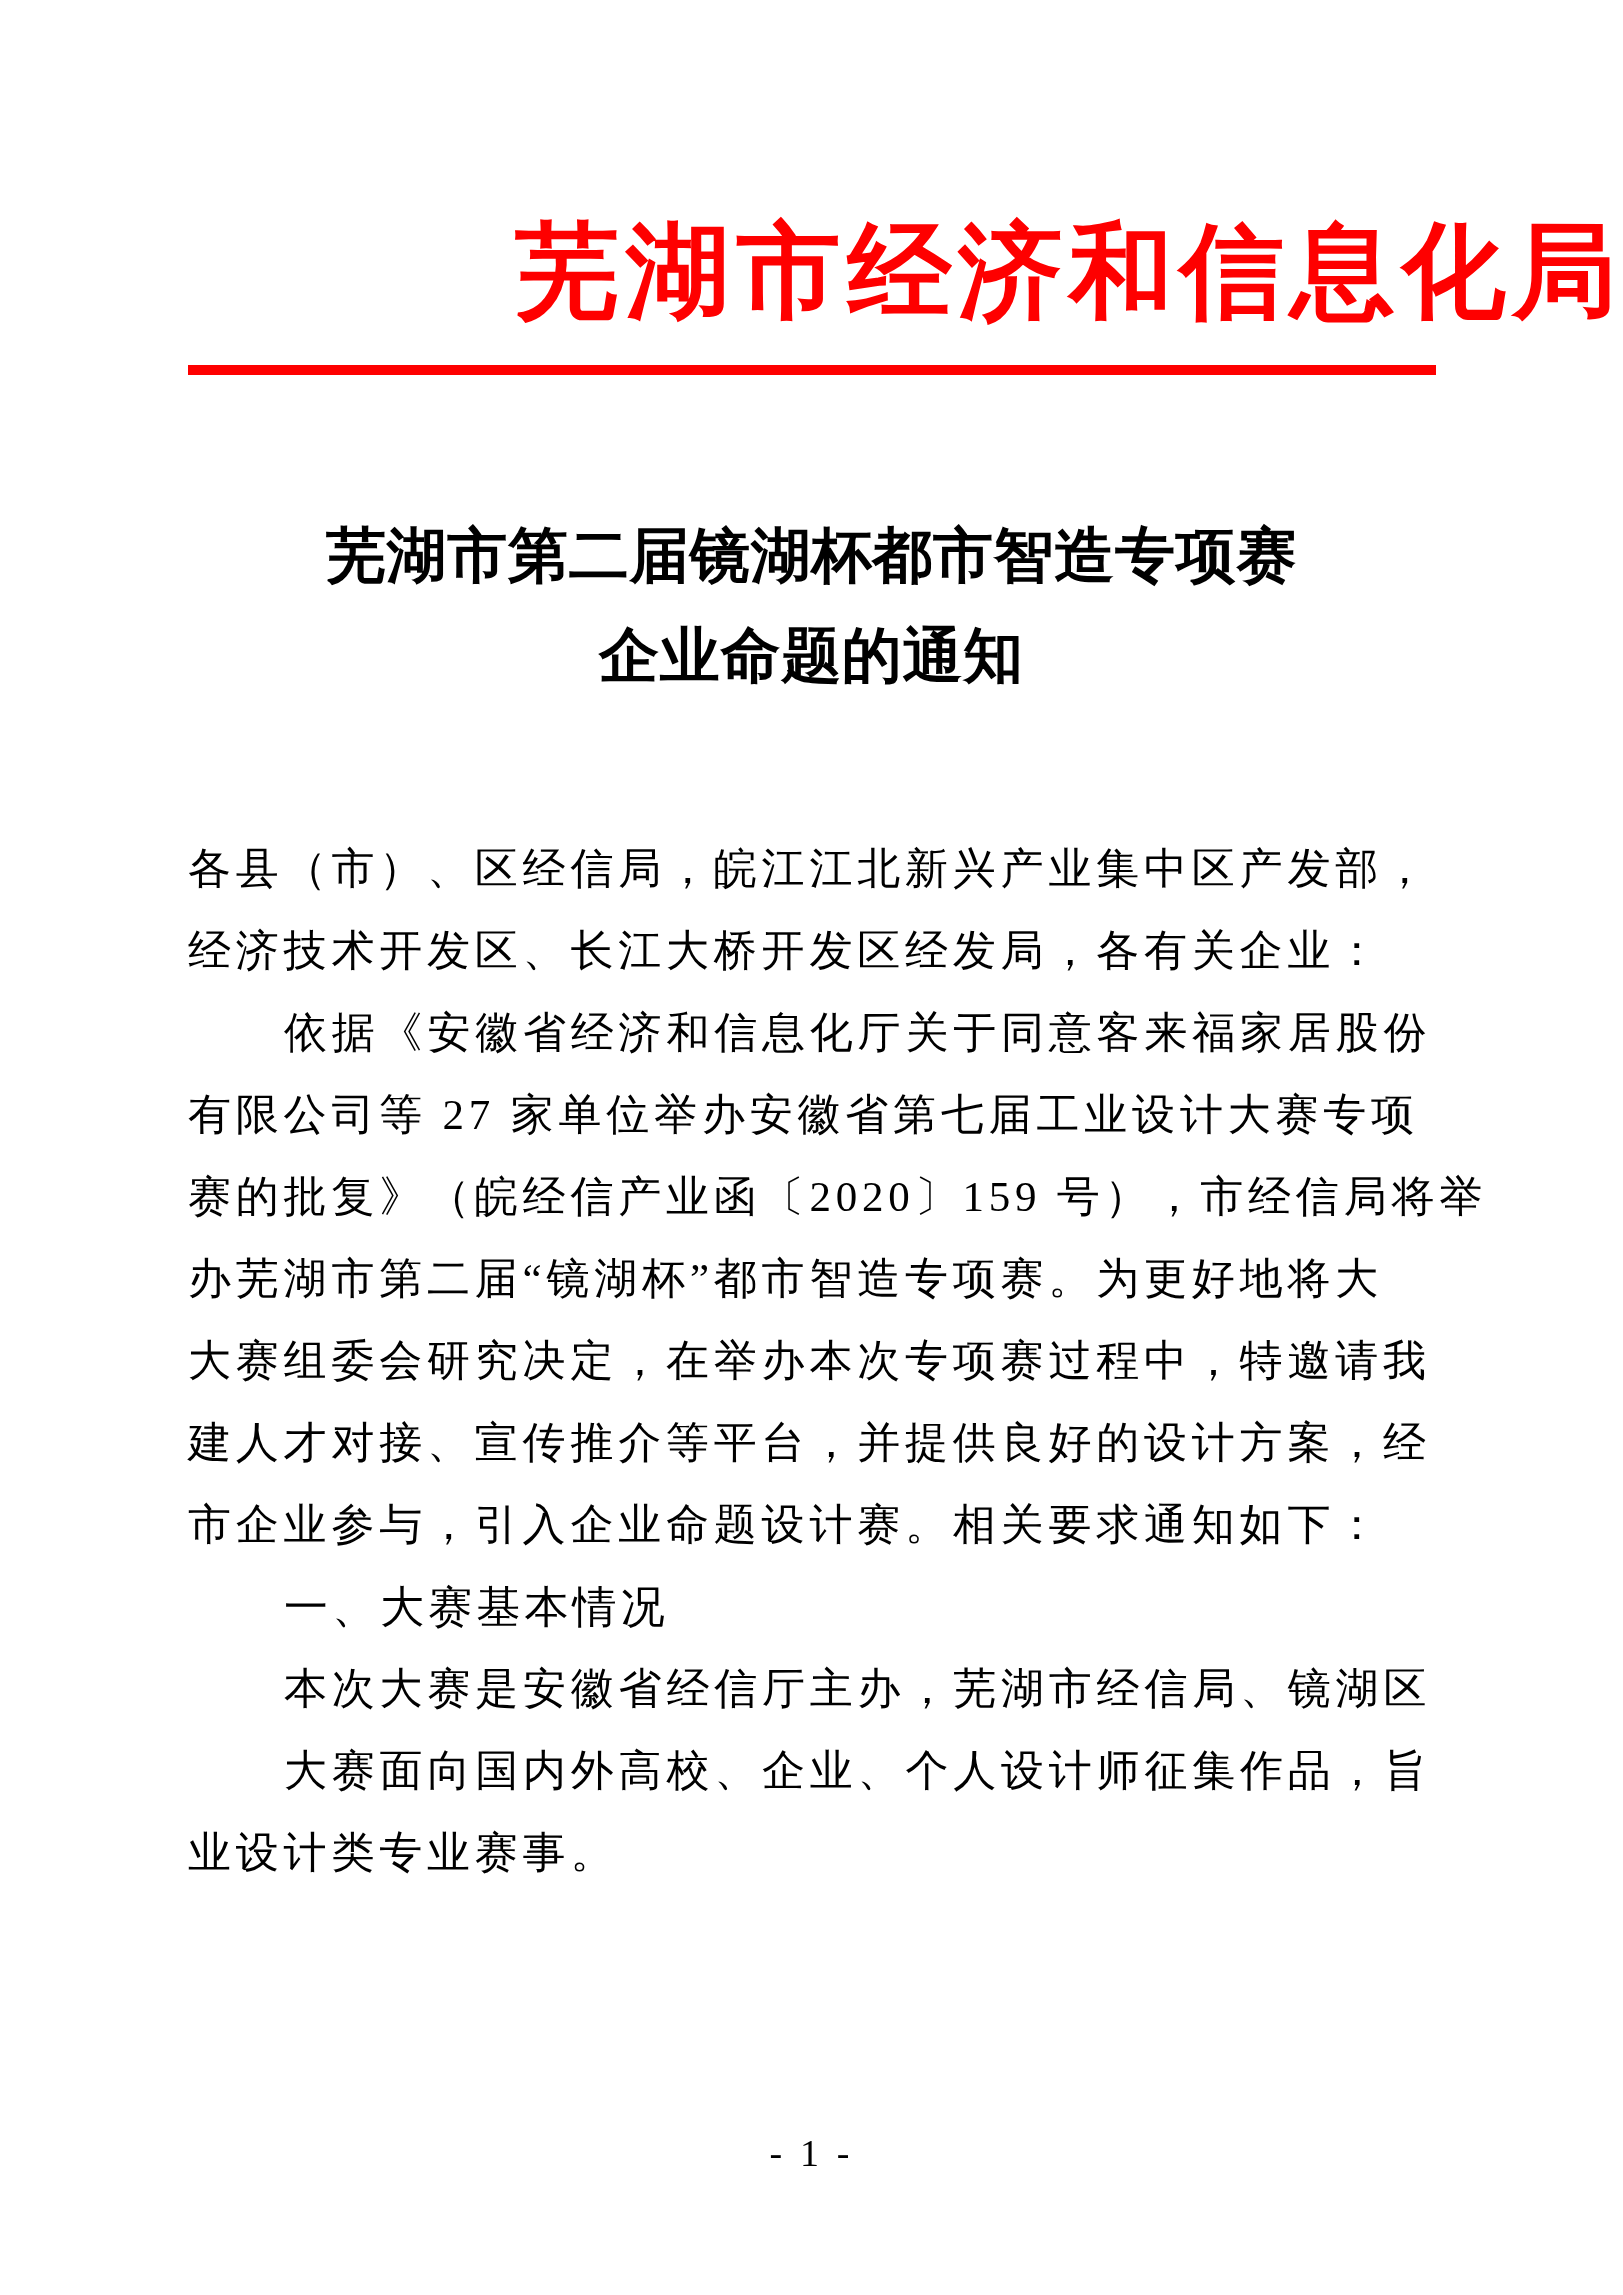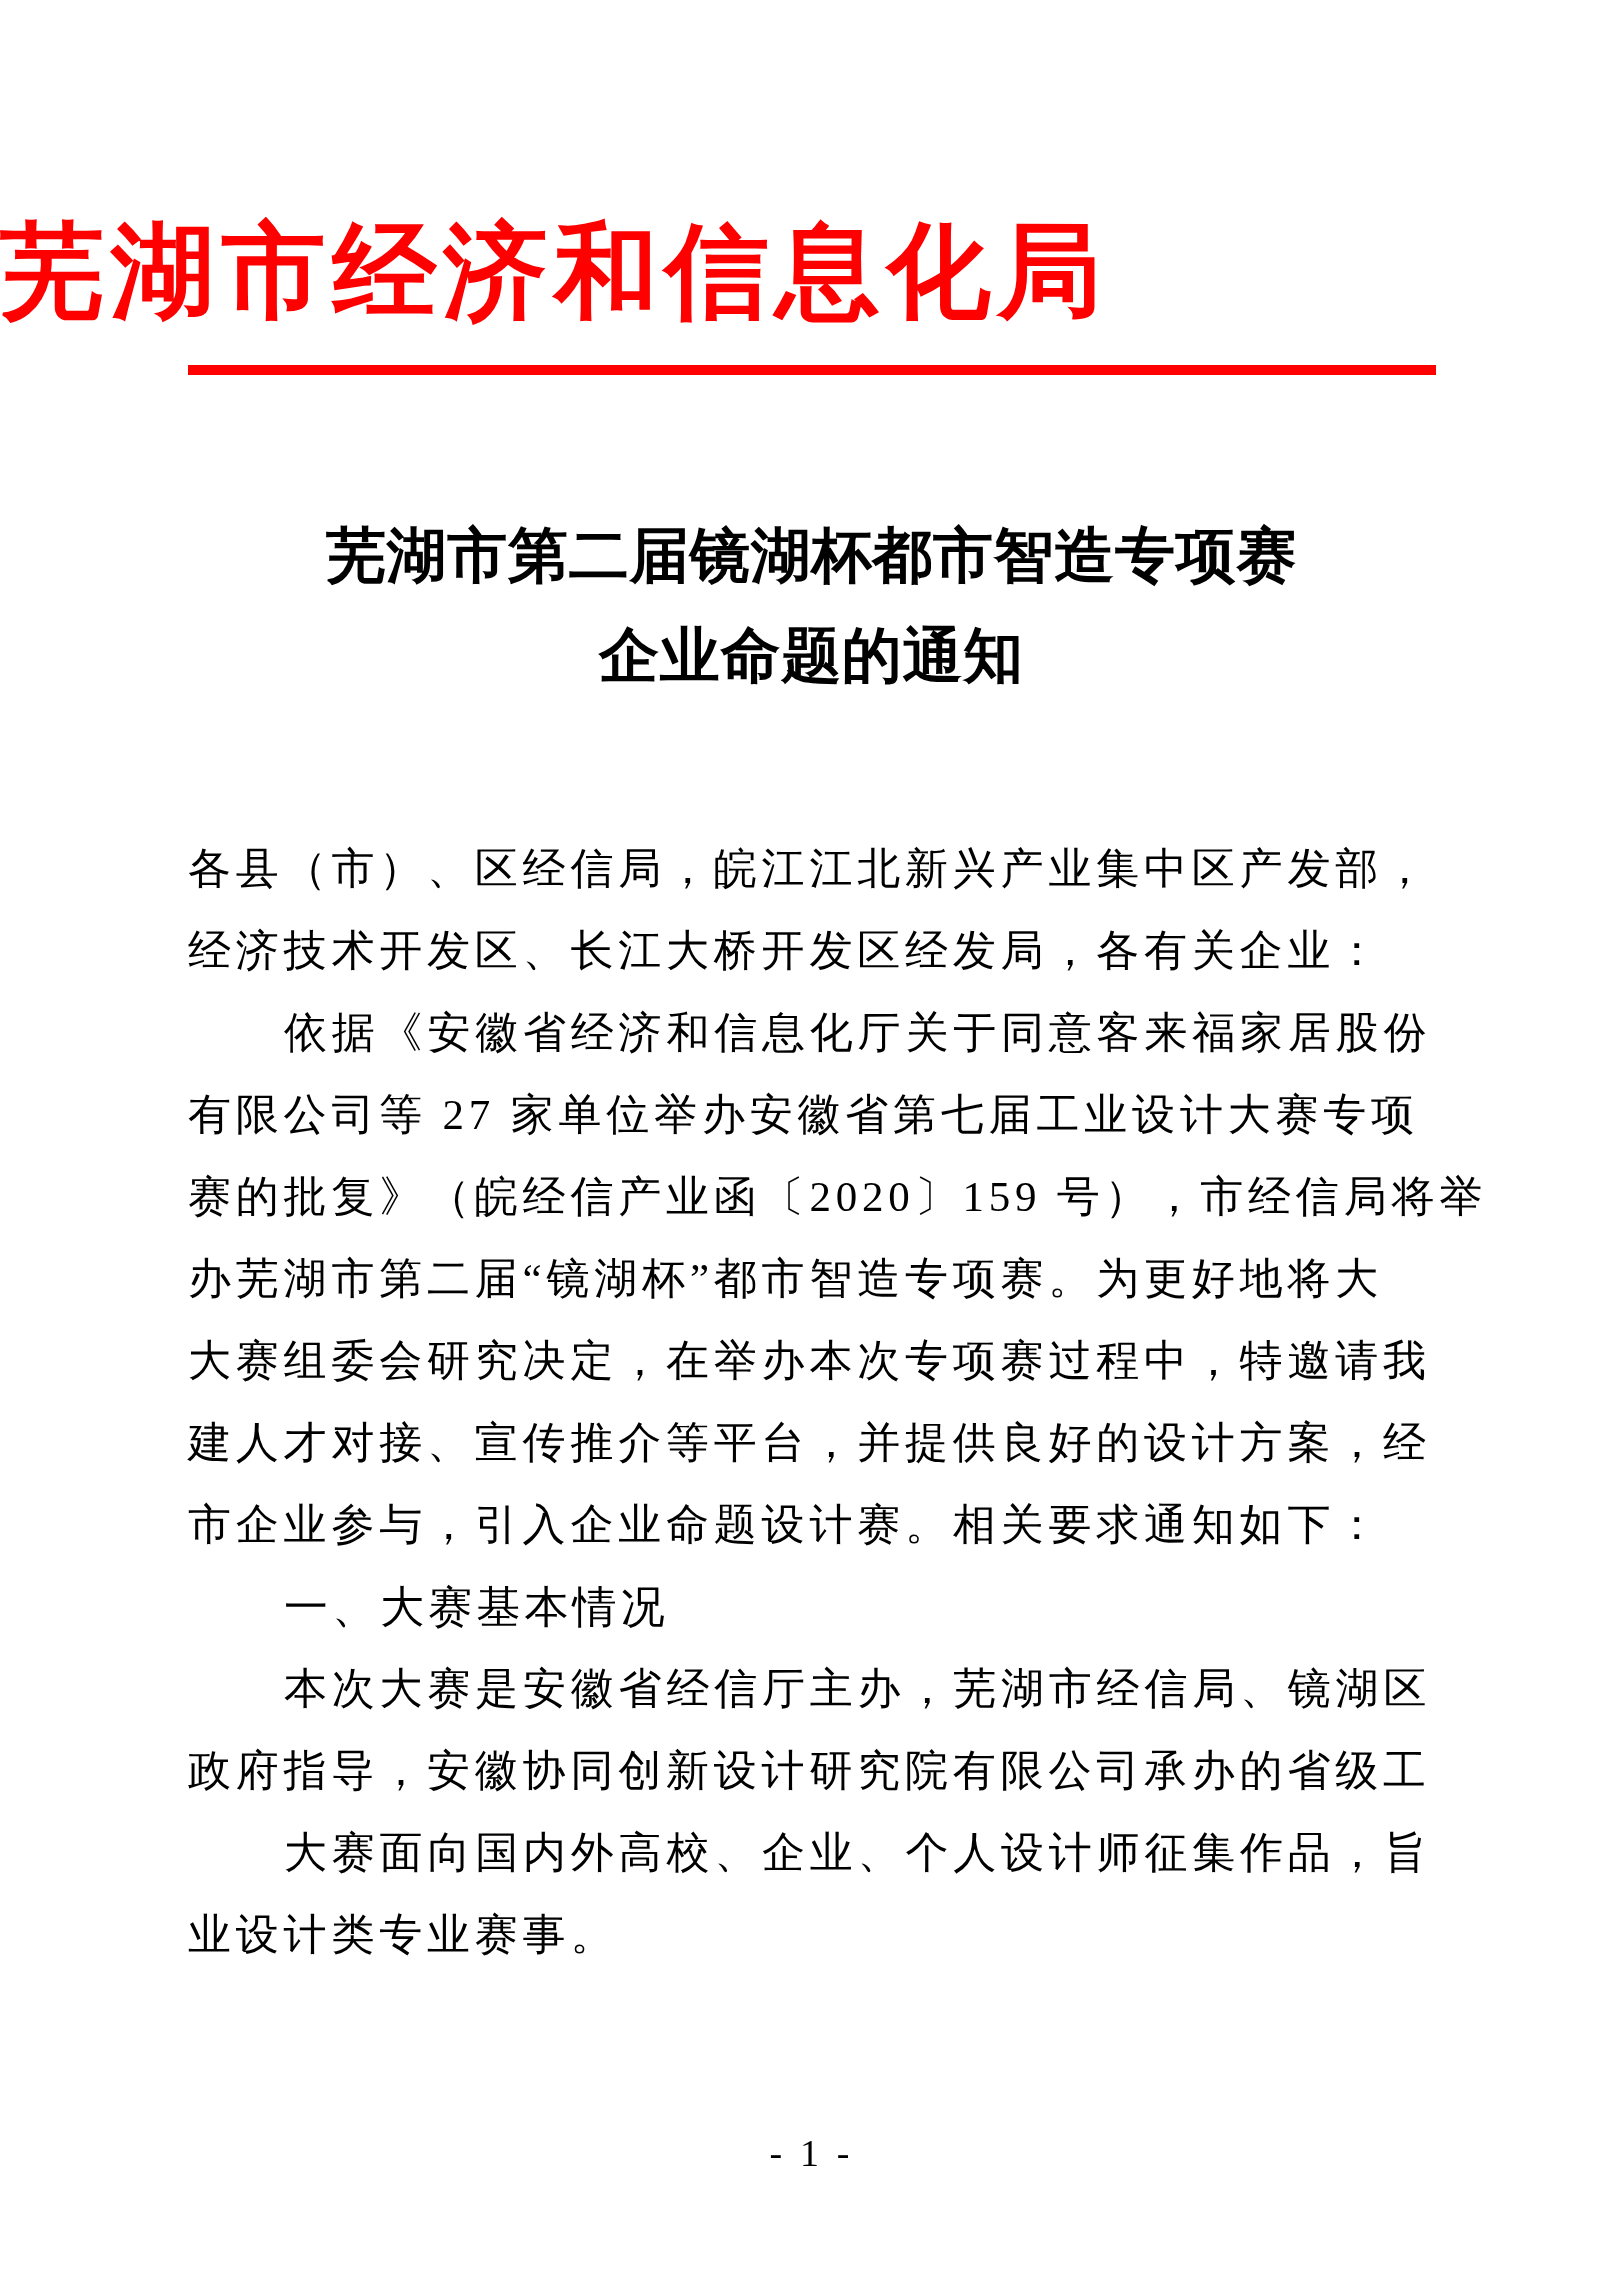--- a/index.html
+++ b/index.html
@@ -22,7 +22,7 @@
     top: 220px;
     left: 0;
     width: 100%;
-    text-align: left;
+    text-align: right;
     font-size: 104px;
     line-height: 104px;
     font-weight: bold;

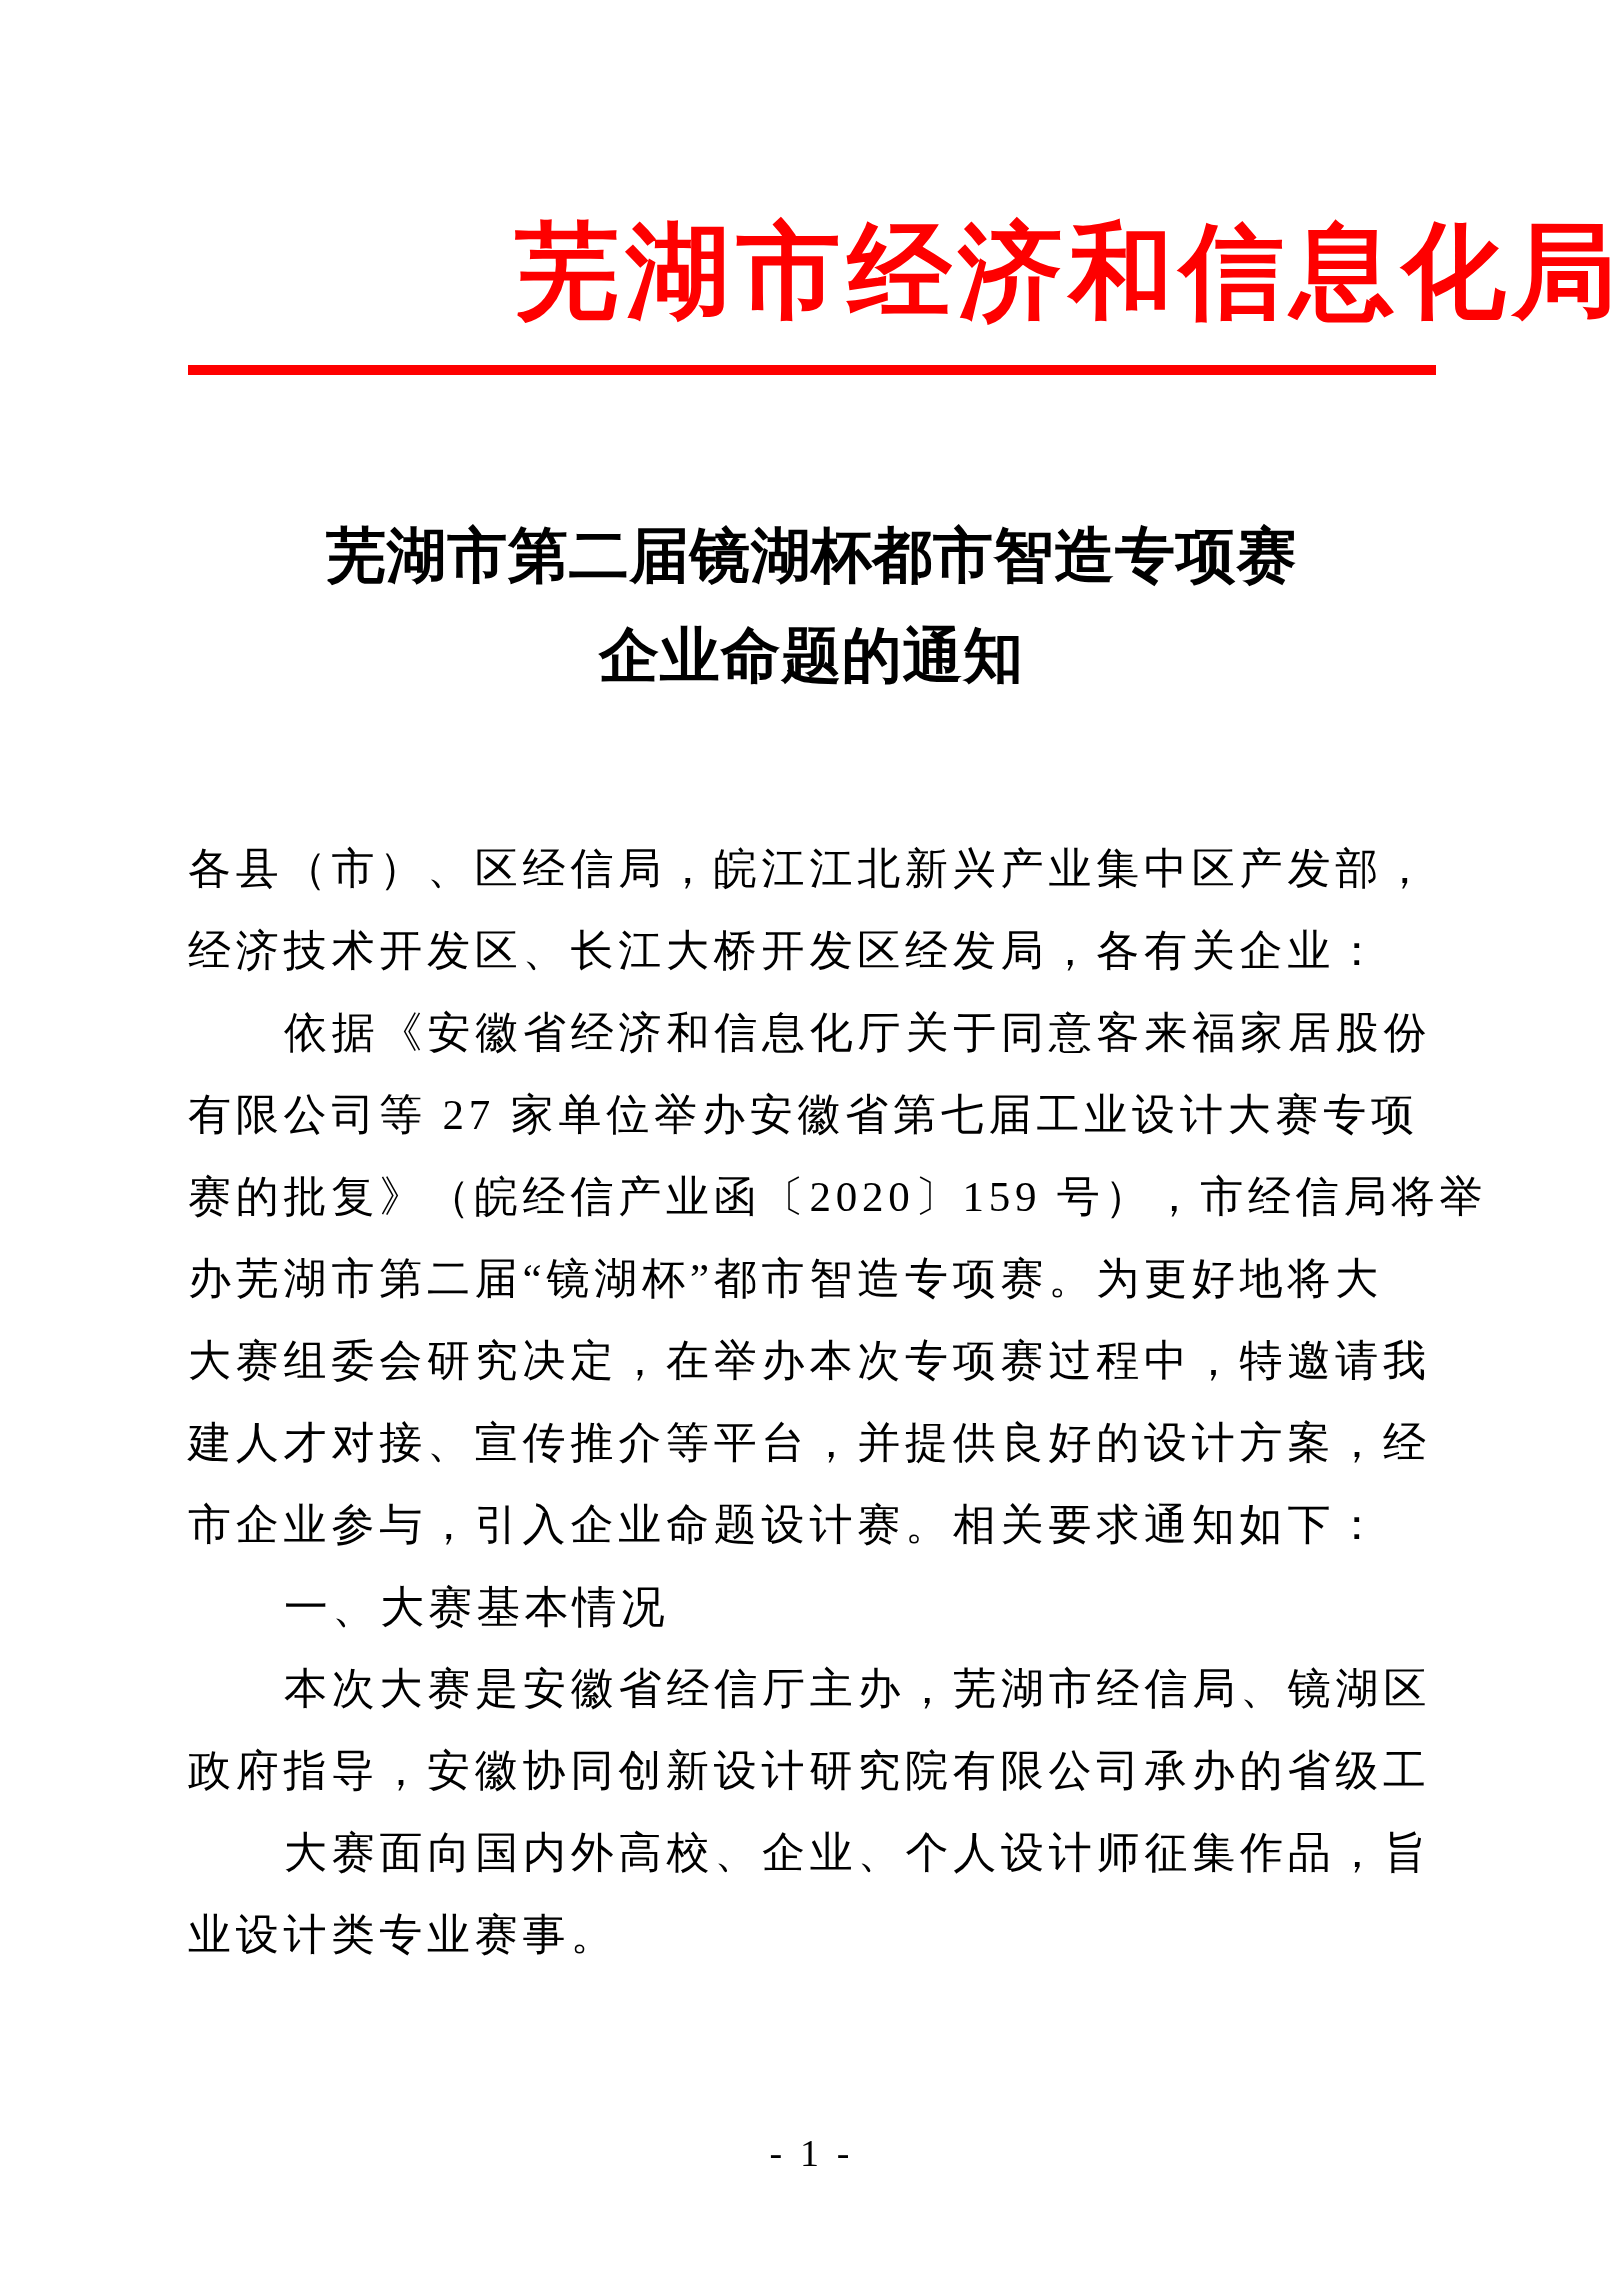--- a/index.html
+++ b/index.html
@@ -105,7 +105,6 @@
     <div class="line">市企业参与，引入企业命题设计赛。相关要求通知如下：</div>
     <div class="line indent heading">一、大赛基本情况</div>
     <div class="line indent">本次大赛是安徽省经信厅主办，芜湖市经信局、镜湖区</div>
-    <div class="line">政府指导，安徽协同创新设计研究院有限公司承办的省级工</div>
     <div class="line indent">大赛面向国内外高校、企业、个人设计师征集作品，旨</div>
     <div class="line">业设计类专业赛事。</div>
   </div>

